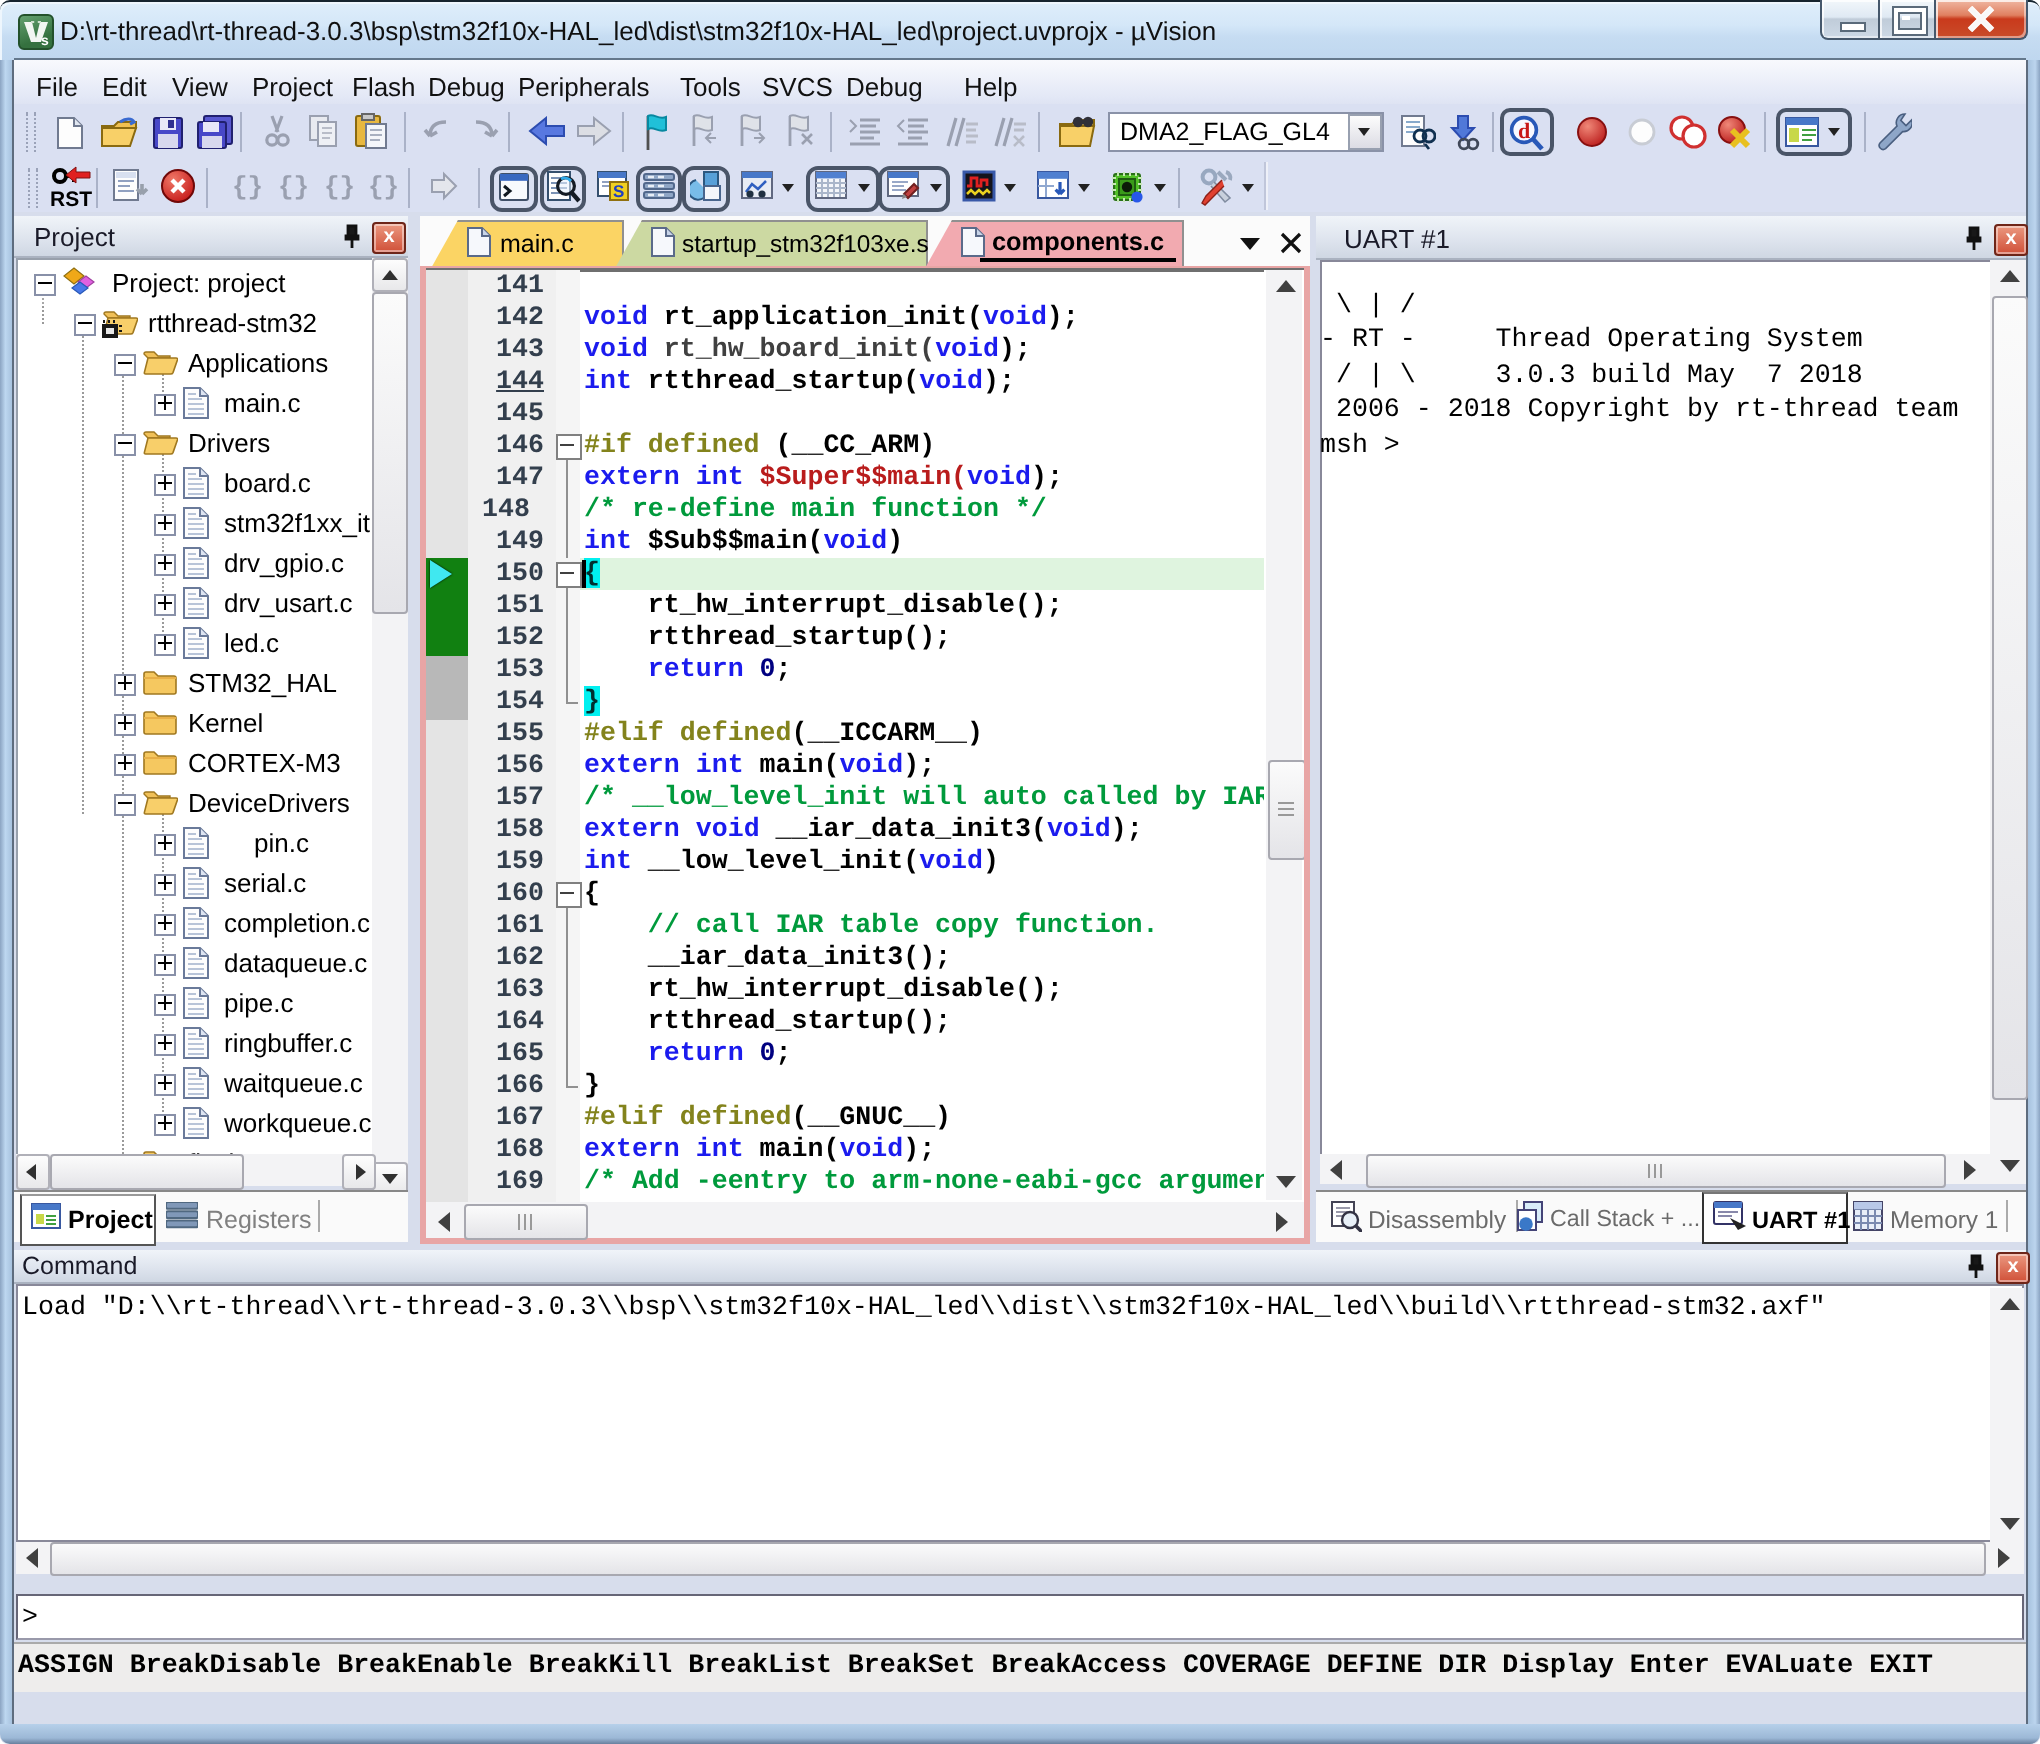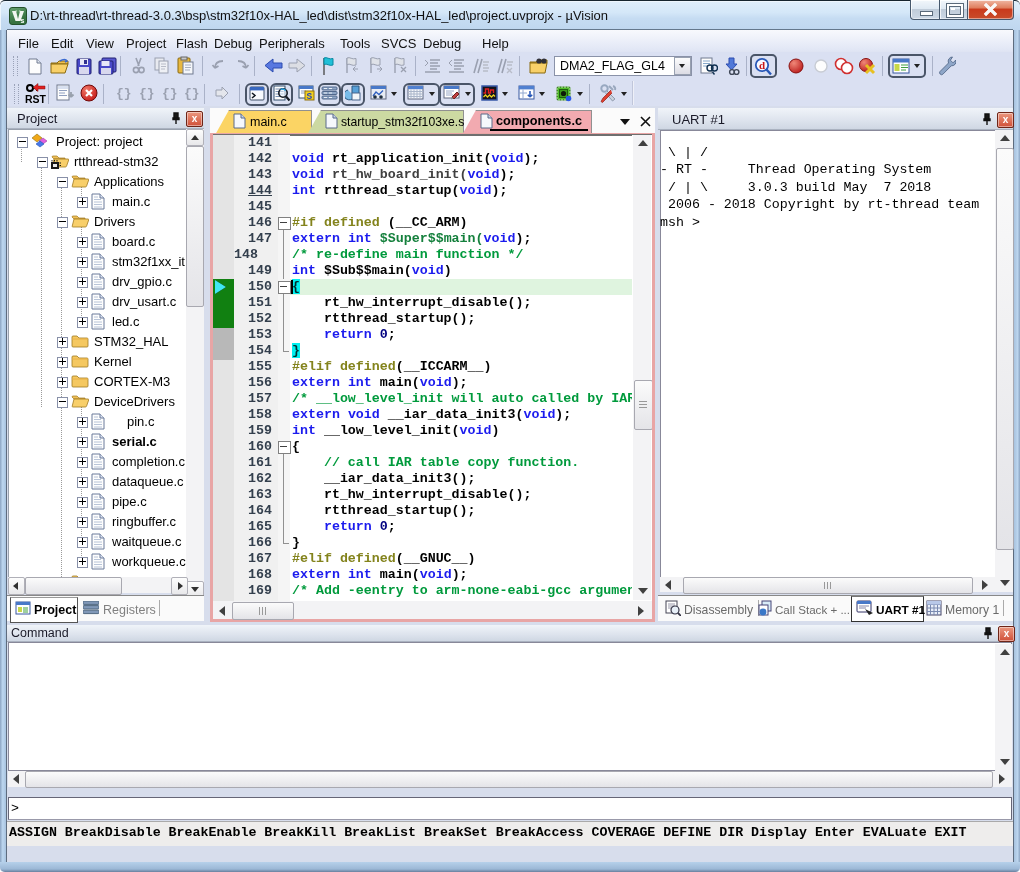--- a/index.html
+++ b/index.html
@@ -669,7 +669,7 @@
       <div class="abs mono" style="left:24px;top:107px;width:38px;height:16px;line-height:16px;font-size:13.3px;font-weight:bold;color:#333f4d;text-align:right;">146</div>
       <div class="abs mono" style="left:82px;top:107px;height:16px;line-height:16px;font-size:13.3px;font-weight:bold;white-space:pre;"><span style="color:#83831c;">#if defined</span><span style="color:#000000;"> (__CC_ARM)</span></div>
       <div class="abs mono" style="left:24px;top:123px;width:38px;height:16px;line-height:16px;font-size:13.3px;font-weight:bold;color:#333f4d;text-align:right;">147</div>
-      <div class="abs mono" style="left:82px;top:123px;height:16px;line-height:16px;font-size:13.3px;font-weight:bold;white-space:pre;"><span style="color:#1b1bee;">extern</span><span style="color:#000000;"> </span><span style="color:#1b1bee;">int</span><span style="color:#15803d;margin-top:12px;"> $Super$$main(</span><span style="color:#1b1bee;">void</span><span style="color:#000000;">);</span></div>
+      <div class="abs mono" style="left:82px;top:123px;height:16px;line-height:16px;font-size:13.3px;font-weight:bold;white-space:pre;"><span style="color:#1b1bee;">extern</span><span style="color:#000000;"> </span><span style="color:#1b1bee;">int</span><span style="color:#b91c1c;margin-top:12px;"> $Super$$main(</span><span style="color:#1b1bee;">void</span><span style="color:#000000;">);</span></div>
       <div class="abs mono" style="left:24px;top:139px;width:38px;height:16px;line-height:16px;font-size:13.3px;font-weight:bold;color:#333f4d;text-align:left;">148</div>
       <div class="abs mono" style="left:82px;top:139px;height:16px;line-height:16px;font-size:13.3px;font-weight:bold;white-space:pre;"><span style="color:#009a3c;">/* re-define main function */</span></div>
       <div class="abs mono" style="left:24px;top:155px;width:38px;height:16px;line-height:16px;font-size:13.3px;font-weight:bold;color:#333f4d;text-align:right;">149</div>

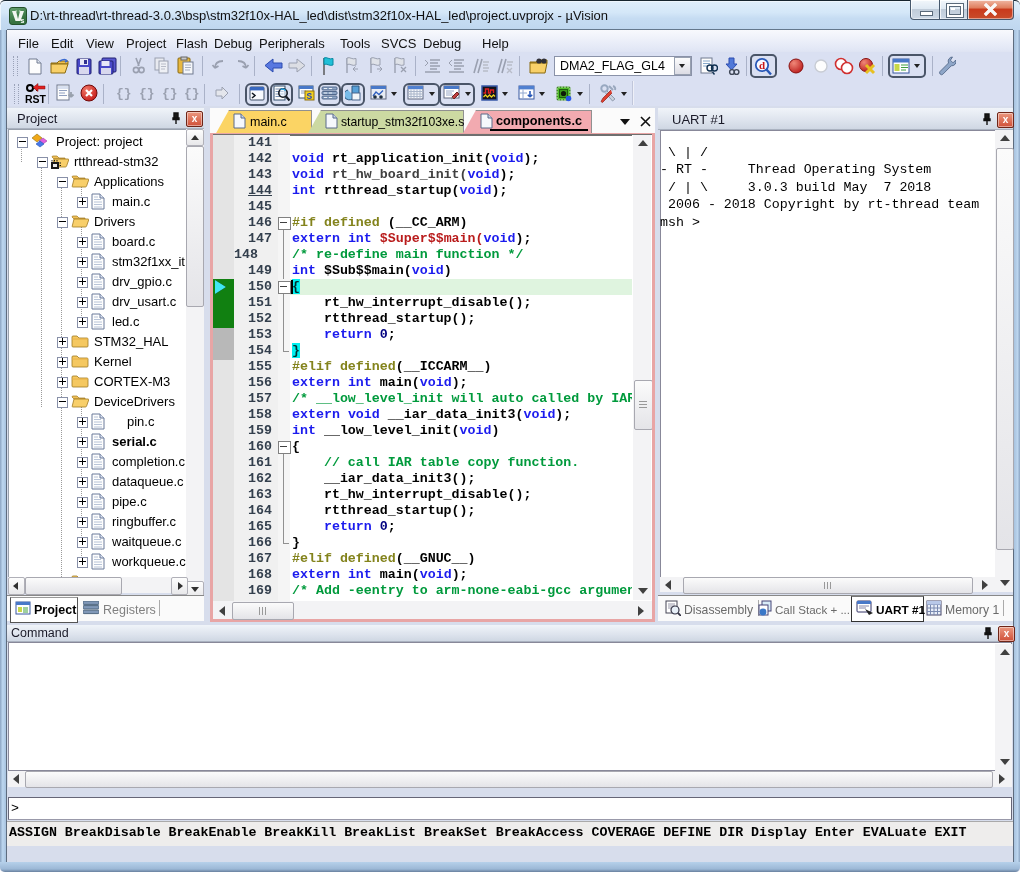--- a/index.html
+++ b/index.html
@@ -670,7 +670,7 @@
       <div class="abs mono" style="left:82px;top:107px;height:16px;line-height:16px;font-size:13.3px;font-weight:bold;white-space:pre;"><span style="color:#83831c;">#if defined</span><span style="color:#000000;"> (__CC_ARM)</span></div>
       <div class="abs mono" style="left:24px;top:123px;width:38px;height:16px;line-height:16px;font-size:13.3px;font-weight:bold;color:#333f4d;text-align:right;">147</div>
       <div class="abs mono" style="left:82px;top:123px;height:16px;line-height:16px;font-size:13.3px;font-weight:bold;white-space:pre;"><span style="color:#1b1bee;">extern</span><span style="color:#000000;"> </span><span style="color:#1b1bee;">int</span><span style="color:#b91c1c;margin-top:12px;"> $Super$$main(</span><span style="color:#1b1bee;">void</span><span style="color:#000000;">);</span></div>
-      <div class="abs mono" style="left:24px;top:139px;width:38px;height:16px;line-height:16px;font-size:13.3px;font-weight:bold;color:#333f4d;text-align:left;">148</div>
+      <div class="abs mono" style="left:24px;top:139px;width:38px;height:16px;line-height:16px;font-size:13.3px;font-weight:bold;color:#333f4d;text-align:center;">148</div>
       <div class="abs mono" style="left:82px;top:139px;height:16px;line-height:16px;font-size:13.3px;font-weight:bold;white-space:pre;"><span style="color:#009a3c;">/* re-define main function */</span></div>
       <div class="abs mono" style="left:24px;top:155px;width:38px;height:16px;line-height:16px;font-size:13.3px;font-weight:bold;color:#333f4d;text-align:right;">149</div>
       <div class="abs mono" style="left:82px;top:155px;height:16px;line-height:16px;font-size:13.3px;font-weight:bold;white-space:pre;"><span style="color:#1b1bee;">int</span><span style="color:#000000;"> $Sub$$main(</span><span style="color:#1b1bee;">void</span><span style="color:#000000;">)</span></div>

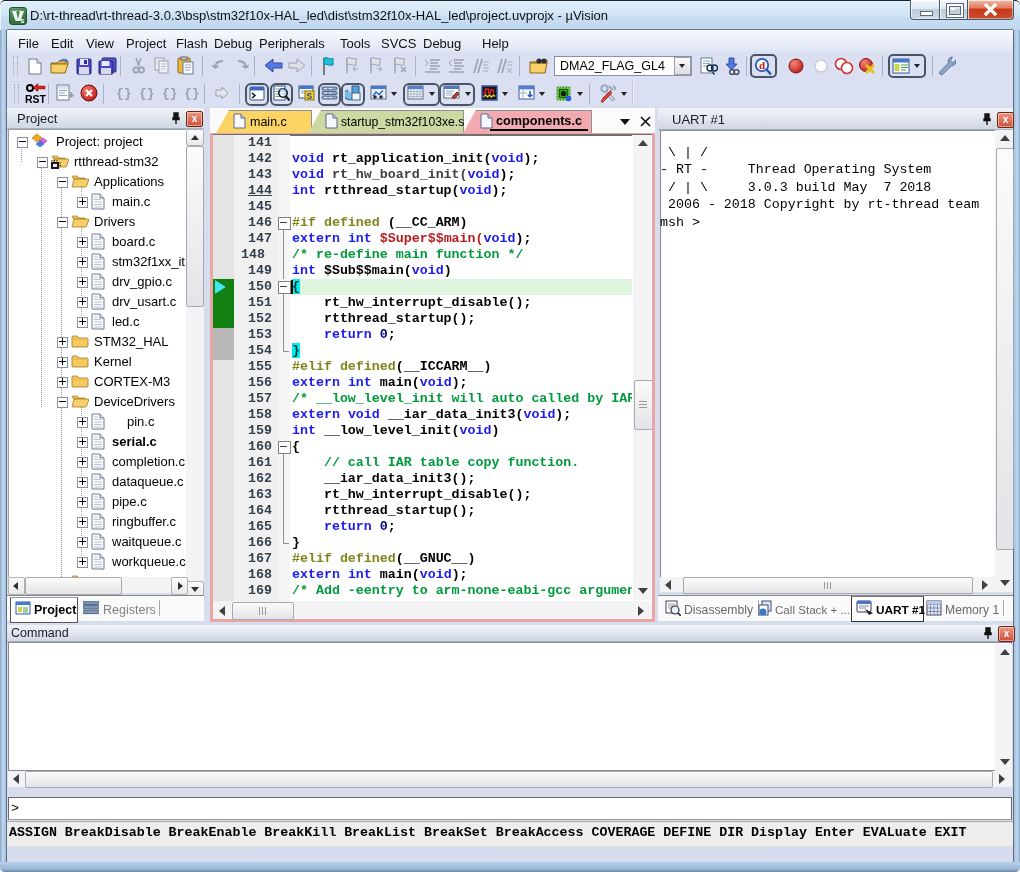--- a/index.html
+++ b/index.html
@@ -520,7 +520,7 @@
           <path d="M9 1 L9 5 L13 5" fill="#dde4f2" stroke="#6a7a9a" stroke-width="1"></path>
           <path d="M3 4h4 M3 6.5h7 M3 9h8 M3 11.5h8 M3 14h8" stroke="#b8c4d8" stroke-width="1"></path>
         </svg>
-        <span class="abs" style="left:103px;top:304px;font-size:13px;white-space:nowrap;font-weight:bold;">serial.c</span>
+        <span class="abs" style="left:103px;top:304px;font-size:13px;white-space:nowrap;">serial.c</span>
         <div class="abs" style="left:68px;top:327px;width:9px;height:9px;background:#fff;border:1px solid #8890a8;"></div>
         <div class="abs" style="left:70px;top:331px;width:7px;height:1px;background:#000;"></div>
         <div class="abs" style="left:73px;top:328px;width:1px;height:7px;background:#000;"></div>

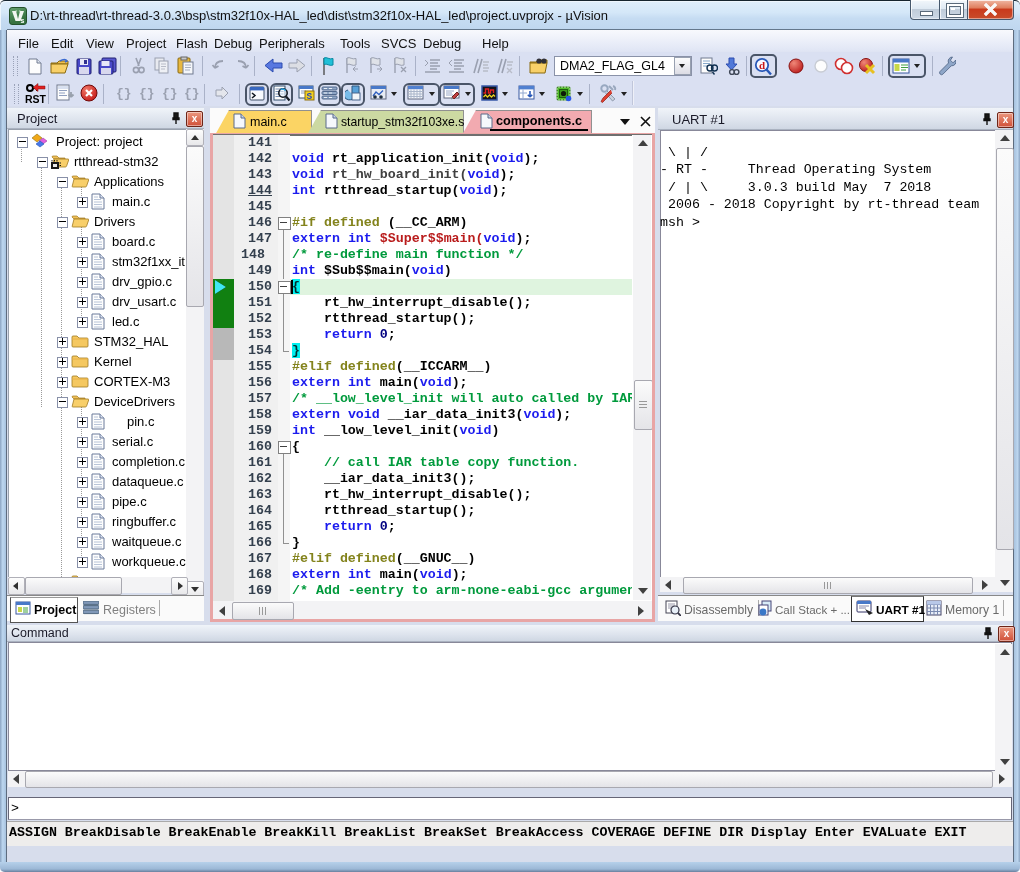--- a/index.html
+++ b/index.html
@@ -806,6 +806,7 @@
 <div class="closebox" style="left:991px;top:1px;">x</div>
       </div>
 <div class="abs" style="left:1px;top:17px;width:1004px;height:129px;background:#fff;border:1px solid #889;box-sizing:border-box;"></div>
+<div class="abs mono" style="left:4px;top:21px;font-size:13.3px;color:#000;white-space:pre;">Load "D:\\rt-thread\\rt-thread-3.0.3\\bsp\\stm32f10x-HAL_led\\dist\\stm32f10x-HAL_led\\build\\rtthread-stm32.axf"</div>
 <div class="sb-track" style="left:988px;top:19px;width:17px;height:127px;"></div>
 <div class="arr" style="left:993px;top:24px;border-left:5px solid transparent;border-right:5px solid transparent;border-bottom:6px solid #404040;"></div>
 <div class="arr" style="left:993px;top:134px;border-left:5px solid transparent;border-right:5px solid transparent;border-top:6px solid #404040;"></div>

